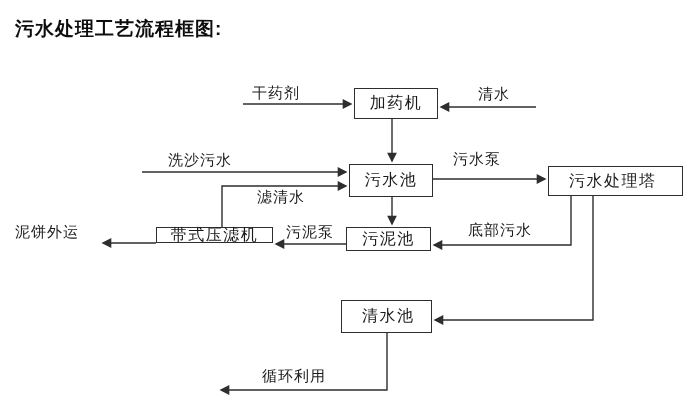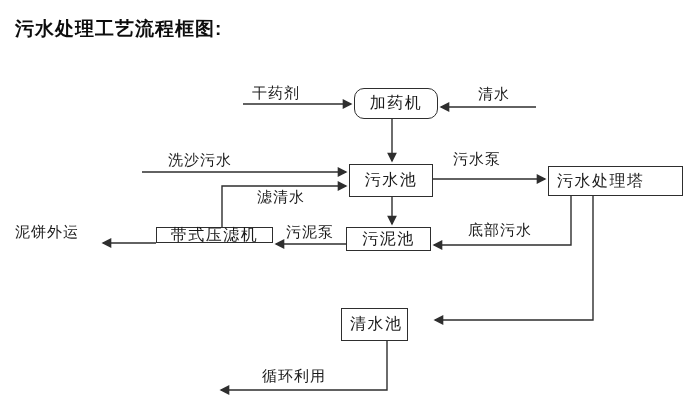--- a/index.html
+++ b/index.html
@@ -26,7 +26,7 @@
     white-space:nowrap;
   }
   .node.align-left{justify-content:flex-start;padding-left:8px;}
-  .n-dosing{left:354px;top:88px;width:84px;height:31px;border-radius:10px;}
+  .n-dosing{left:354px;top:88px;width:84px;height:31px;}
   .n-sewage{left:349px;top:164px;width:84px;height:33px;}
   .n-sludge{left:346px;top:227px;width:85px;height:24px;}
   .n-tower{left:548px;top:166px;width:135px;height:30px;}

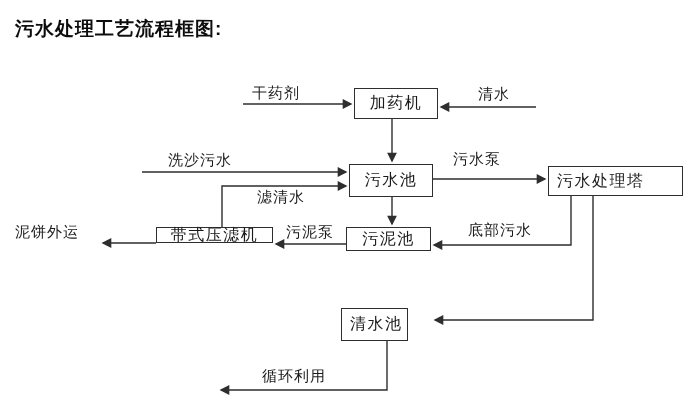--- a/index.html
+++ b/index.html
@@ -25,7 +25,7 @@
     display:flex;align-items:center;justify-content:center;
     white-space:nowrap;
   }
-  .node.align-left{justify-content:flex-start;padding-left:8px;}
+  .node.align-left{justify-content:flex-start;padding-left:20px;}
   .n-dosing{left:354px;top:88px;width:84px;height:31px;}
   .n-sewage{left:349px;top:164px;width:84px;height:33px;}
   .n-sludge{left:346px;top:227px;width:85px;height:24px;}

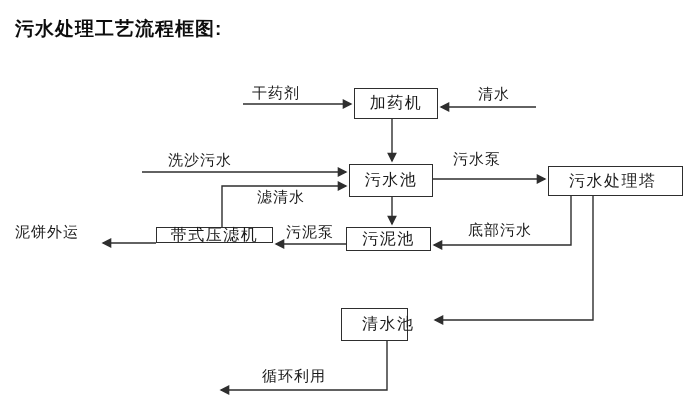--- a/index.html
+++ b/index.html
@@ -31,7 +31,7 @@
   .n-sludge{left:346px;top:227px;width:85px;height:24px;}
   .n-tower{left:548px;top:166px;width:135px;height:30px;}
   .n-press{left:156px;top:227px;width:117px;height:16px;}
-  .n-clean{left:341px;top:308px;width:67px;height:33px;}
+  .n-clean{left:341px;top:300px;width:91px;height:33px;}
   .flow-label{
     position:absolute;
     font-size:15px;letter-spacing:1px;color:#1a1a1a;

